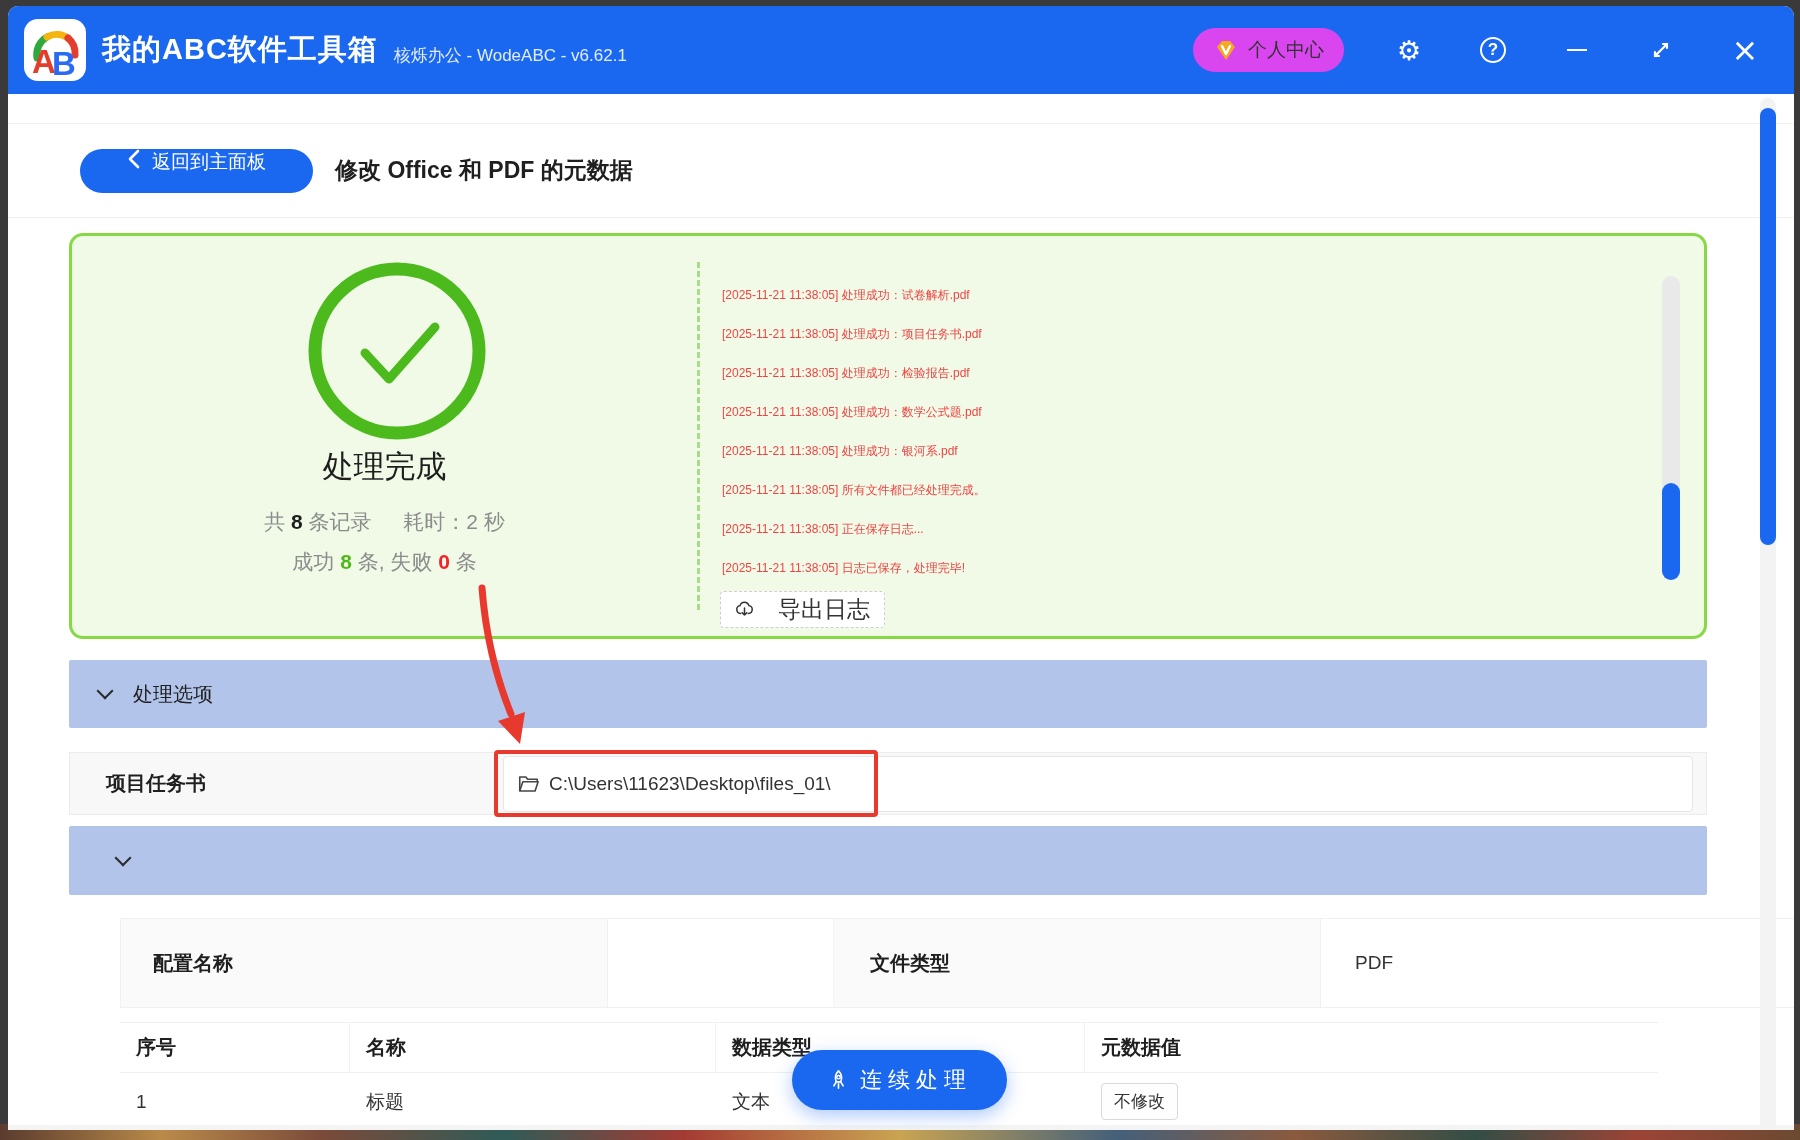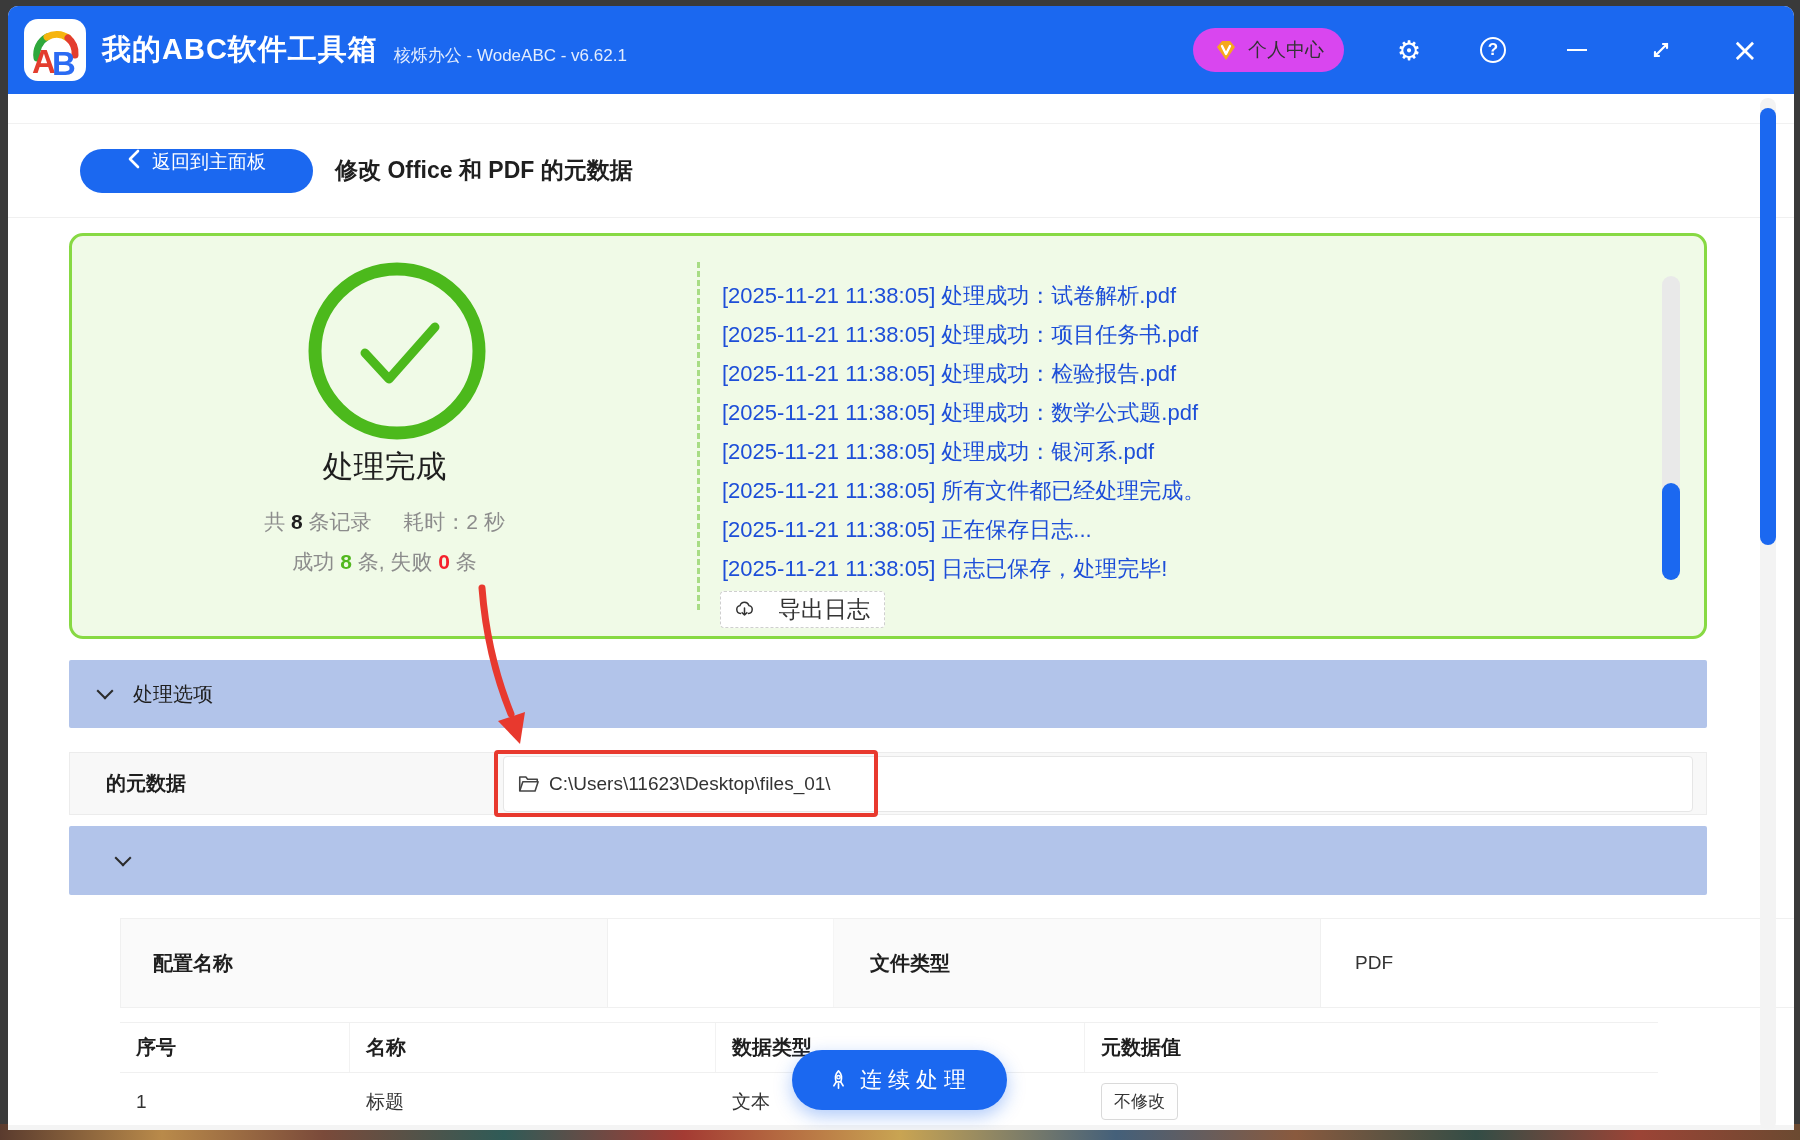--- a/index.html
+++ b/index.html
@@ -47,7 +47,7 @@
   .num-red { color:#F5222D; font-weight:700; }
   .rp-divider { position:absolute; left:625px; top:26px; height:348px; border-left:3px dashed #a8dc85; }
   .rp-logs { position:absolute; left:650px; top:40px; width:930px; }
-  .log-line { font-size:22px; color:#1d4ed8; line-height:39px; white-space:nowrap; }
+  .log-line { font-size:12px; color:#ef4444; line-height:39px; white-space:nowrap; }
   .export-btn { position:absolute; left:648px; top:355px; height:37px; padding:0 14px; background:#fff;
     border:1px dashed #cfcfcf; border-radius:4px; display:inline-flex; align-items:center; gap:24px;
     font-size:23px; color:#333; cursor:pointer; }

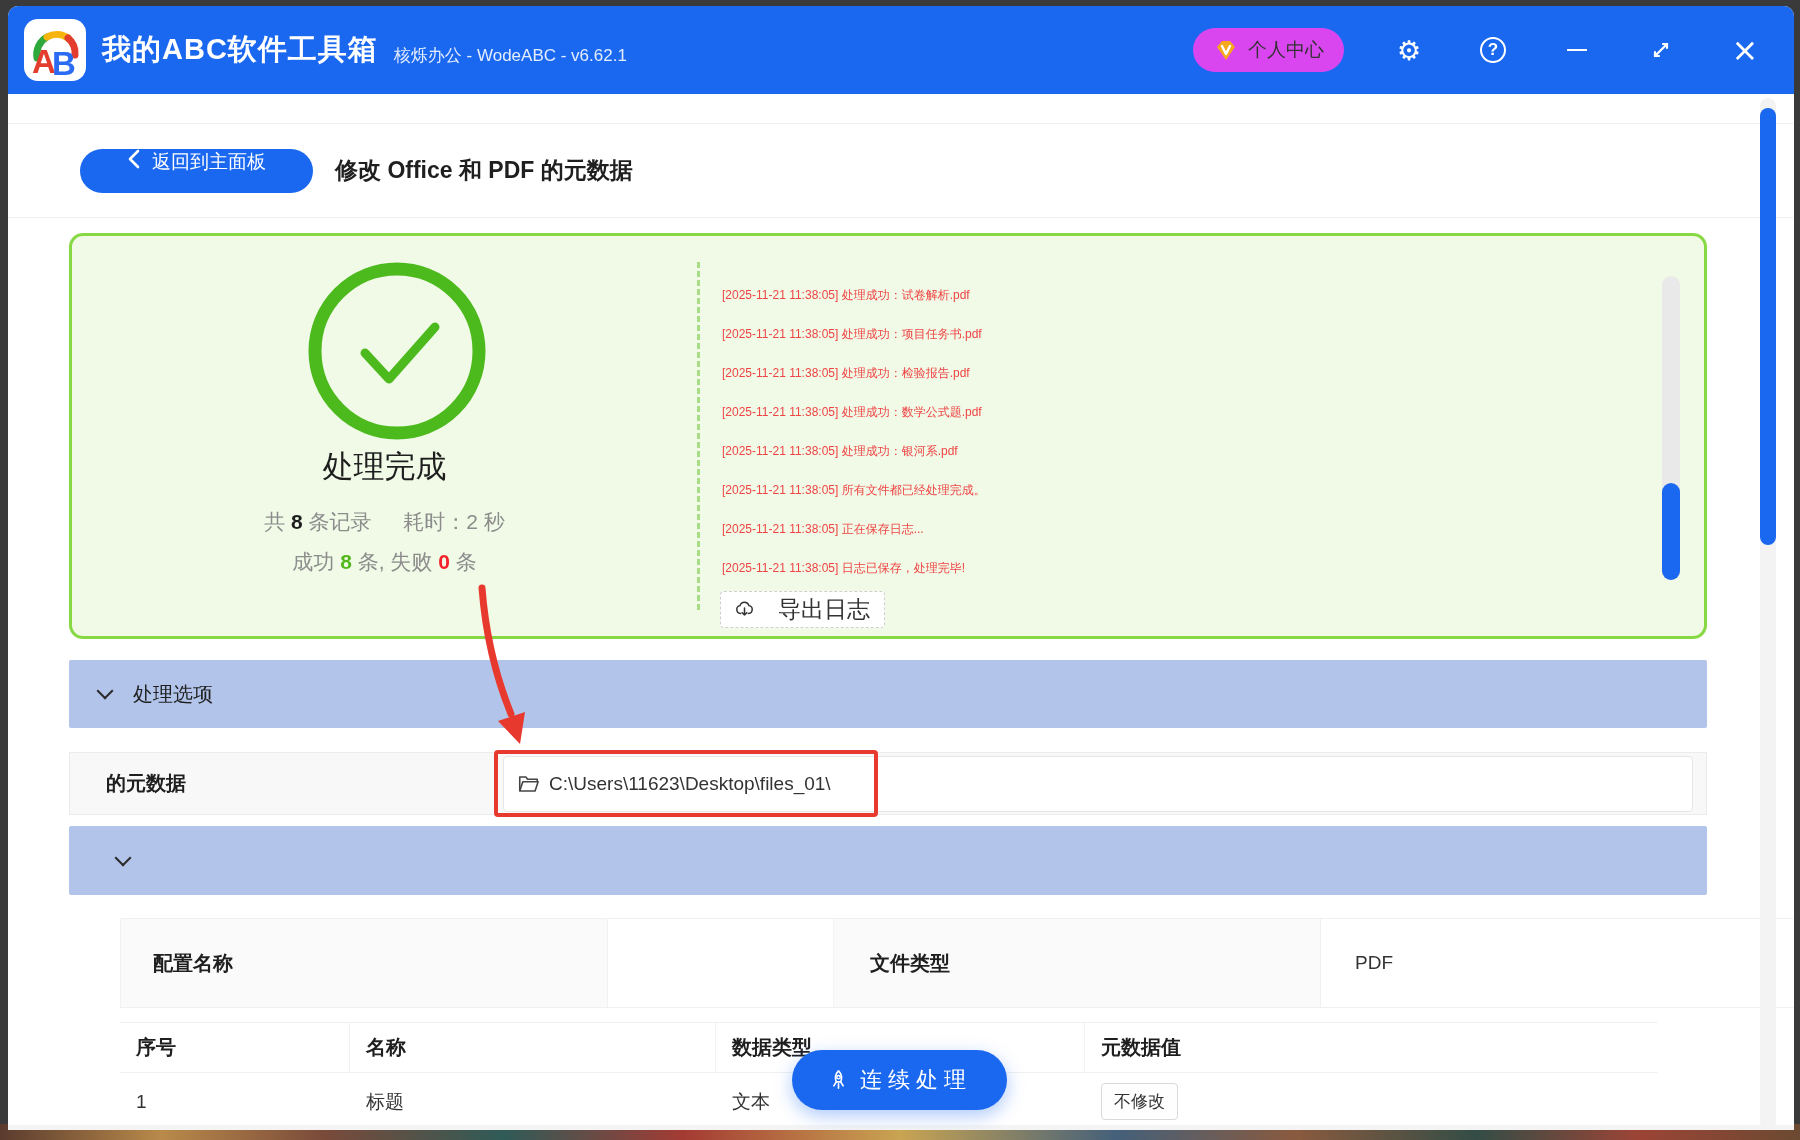--- a/index.html
+++ b/index.html
@@ -218,7 +218,7 @@
   </div>
 
   <div class="outdir-row">
-    <div class="outdir-label">的元数据</div>
+    <div class="outdir-label">项目任务书</div>
     <div class="outdir-field">
       <svg width="21" height="18" viewBox="0 0 24 20">
         <path d="M2 18 V2 h7 l2 2.5 h11 v3" fill="none" stroke="#444" stroke-width="1.8" stroke-linejoin="round"></path>

